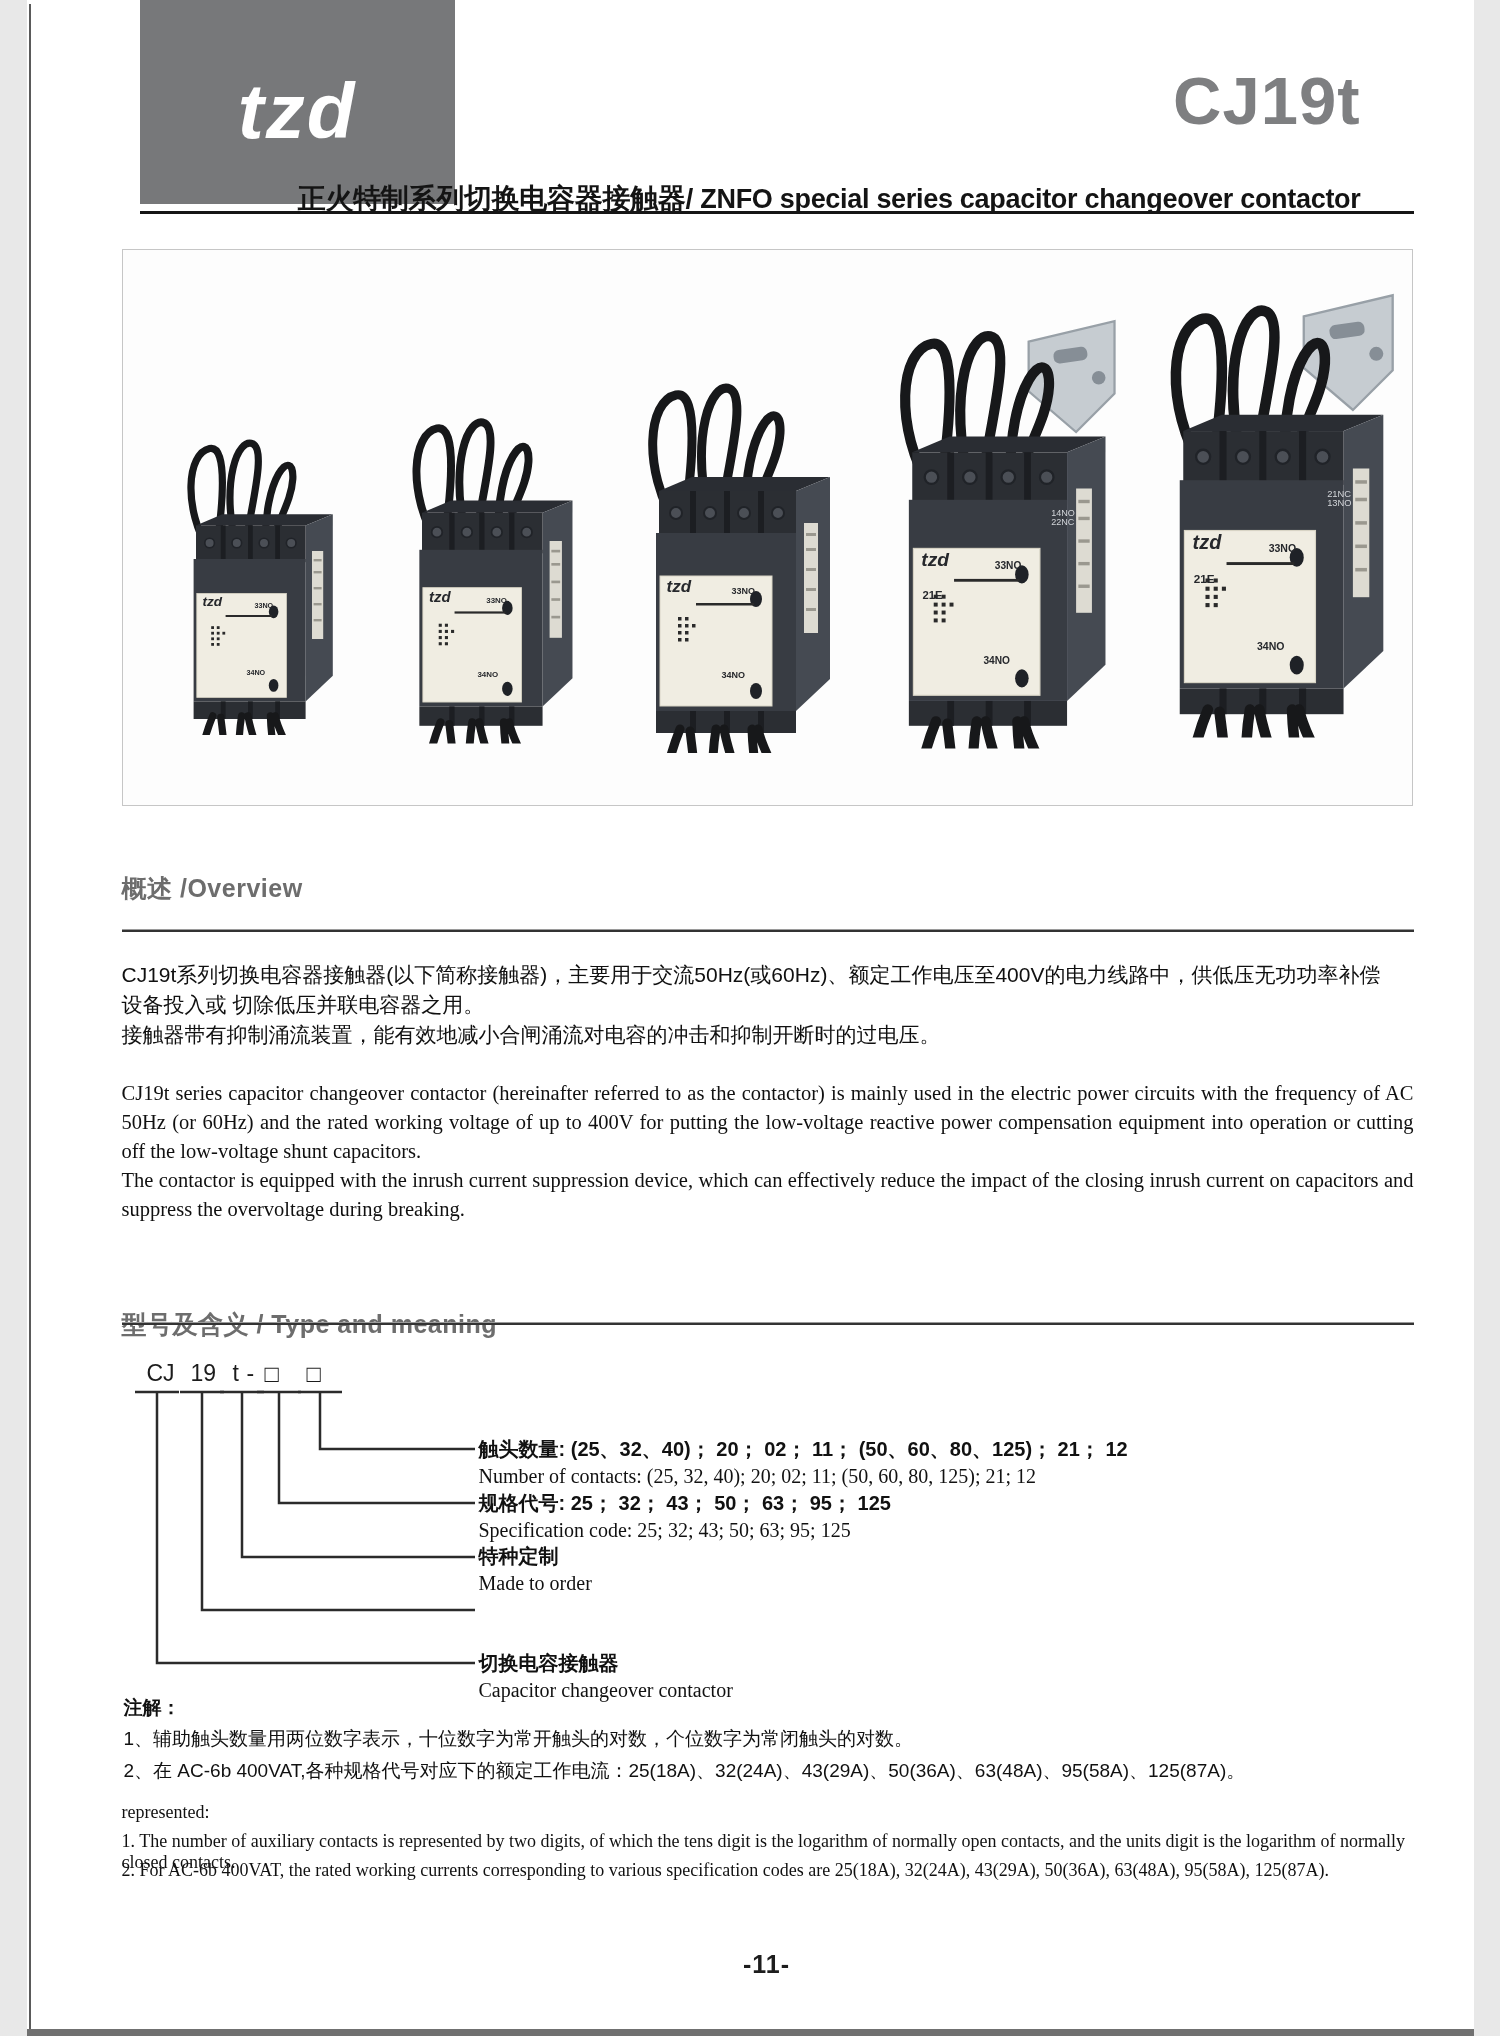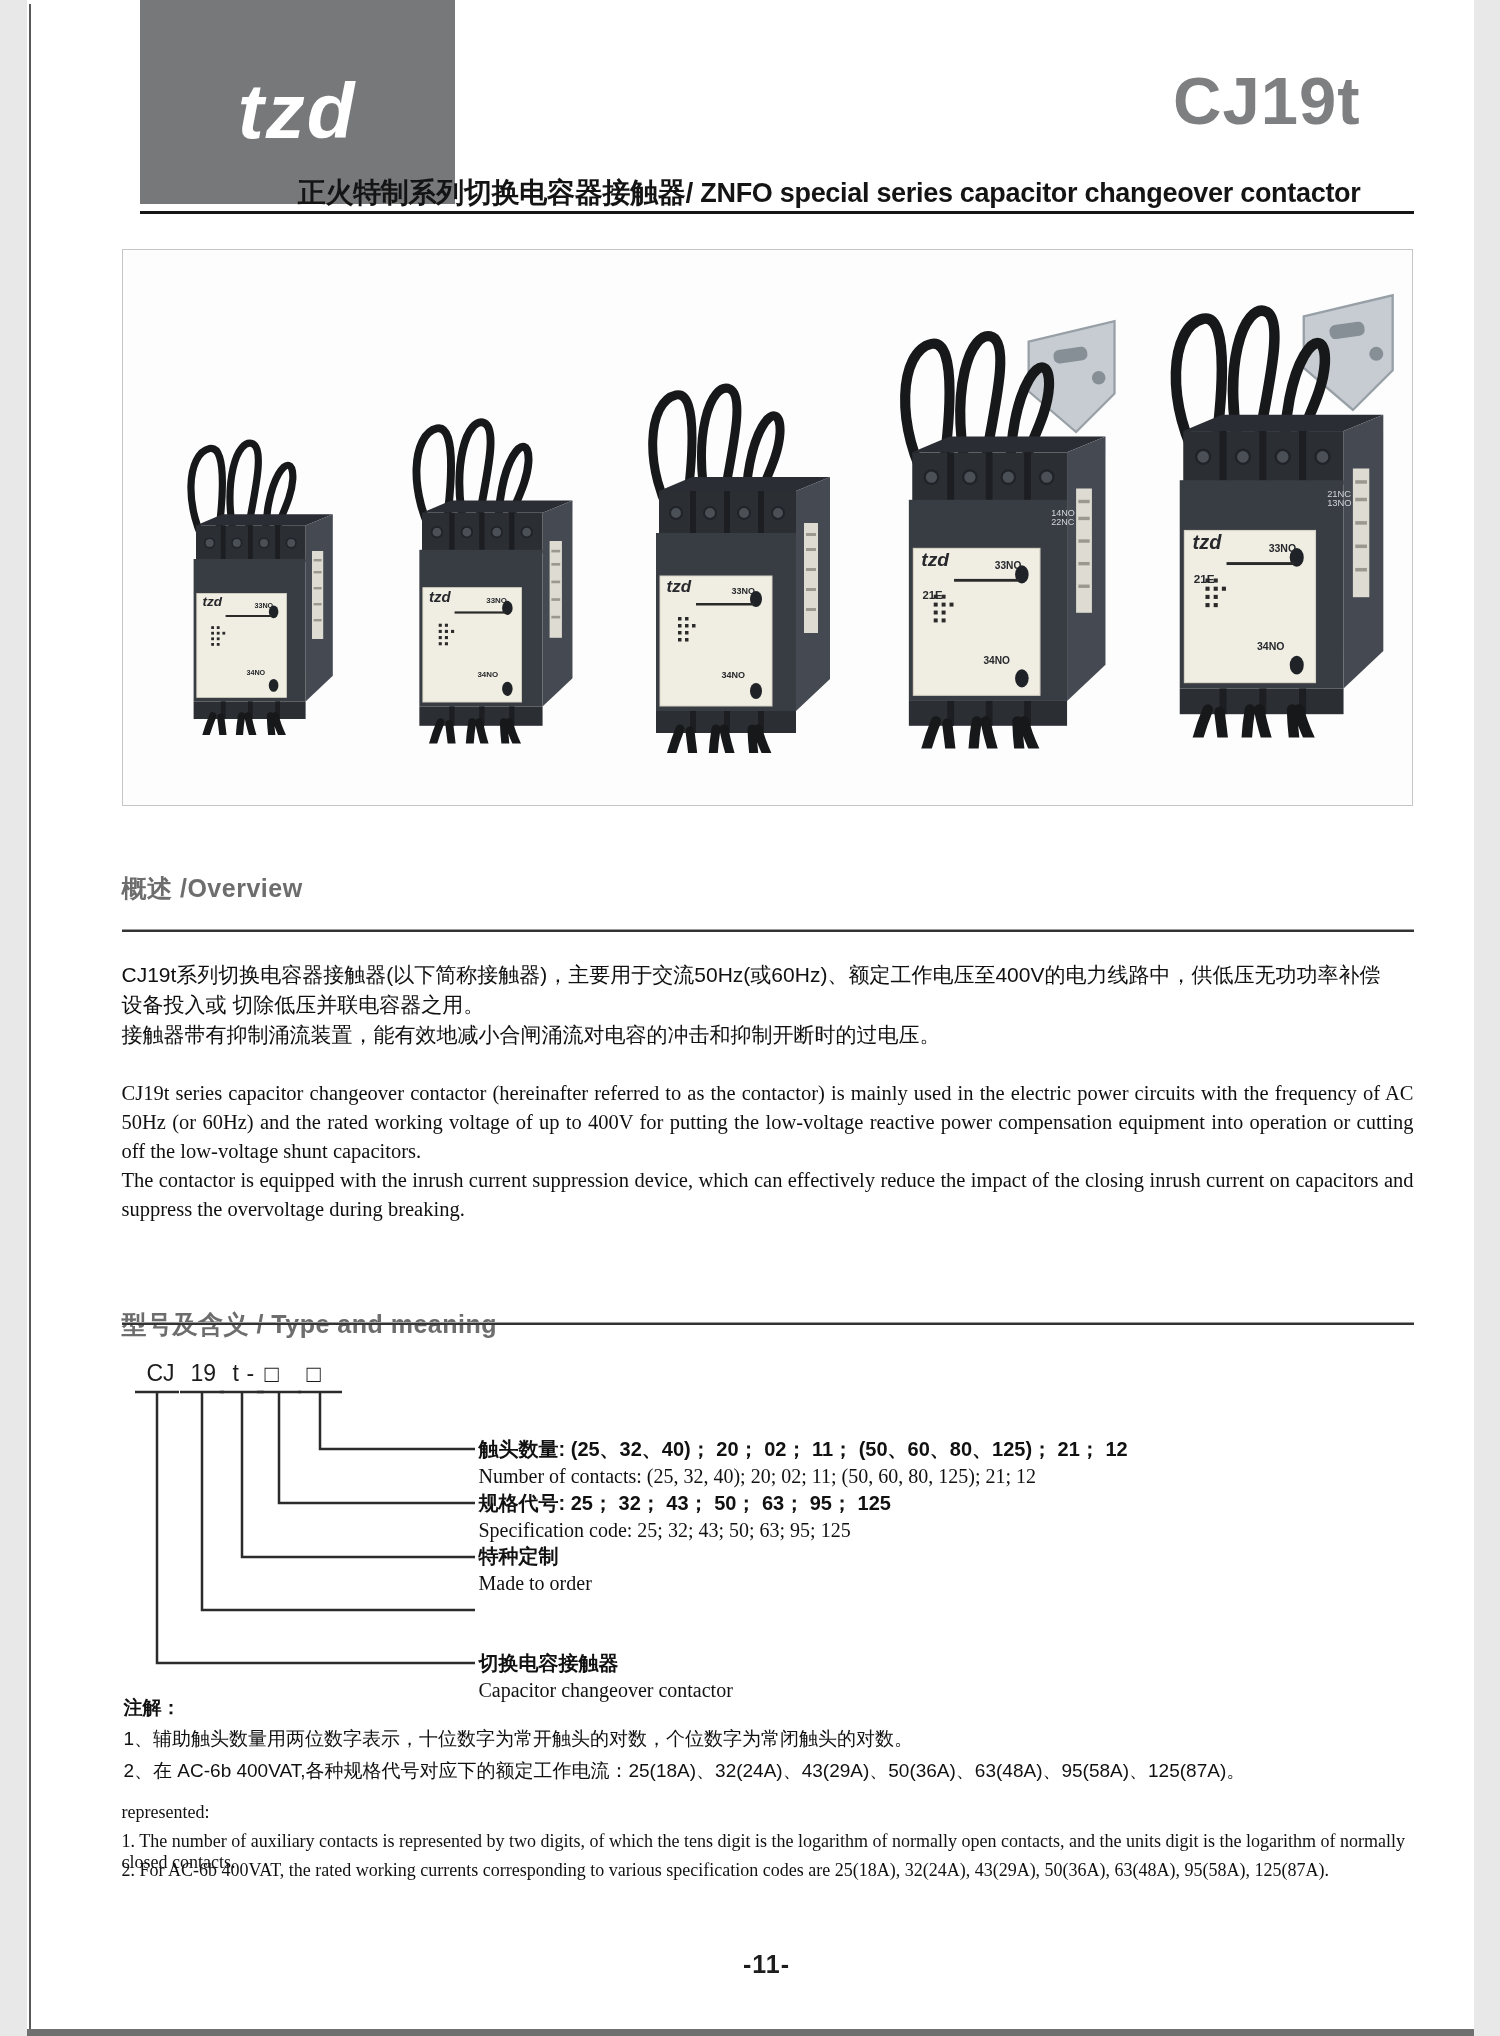--- a/index.html
+++ b/index.html
@@ -16,7 +16,7 @@
                display:flex; align-items:center; justify-content:center; }
   .brand-box .tzd { font-style:italic; font-weight:bold; font-size:78px; color:#ffffff; letter-spacing:2px; padding-top:18px; }
   .model { position:absolute; top:62px; right:113px; font-size:67px; font-weight:bold; color:#7e7f81; letter-spacing:1px; }
-  .subtitle { position:absolute; top:174px; right:113px; white-space:nowrap; font-weight:bold; color:#141414; letter-spacing:-0.3px; }
+  .subtitle { position:absolute; top:180px; right:113px; white-space:nowrap; font-weight:bold; color:#141414; letter-spacing:-0.3px; }
   .subtitle .cn { font-size:28px; }
   .subtitle .en { font-size:27px; }
   .header-rule { position:absolute; left:113px; top:211px; width:1274px; height:3px; background:#161616; }

